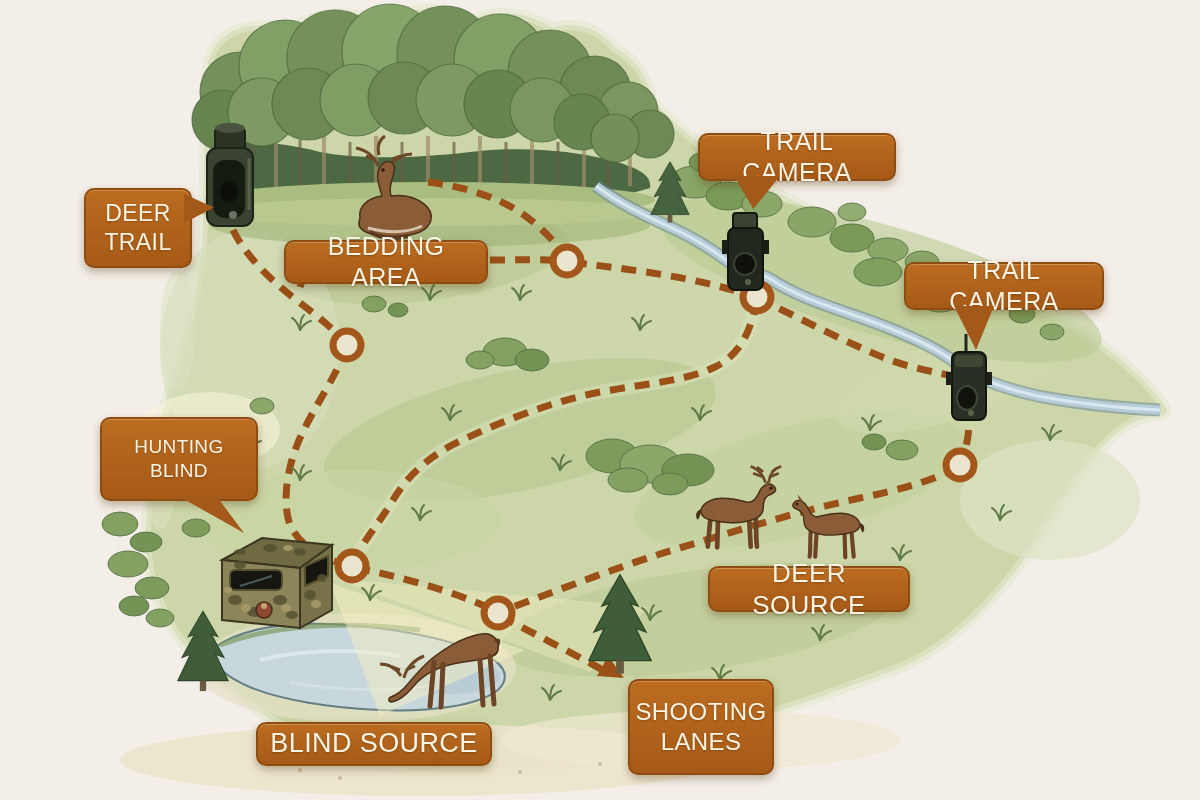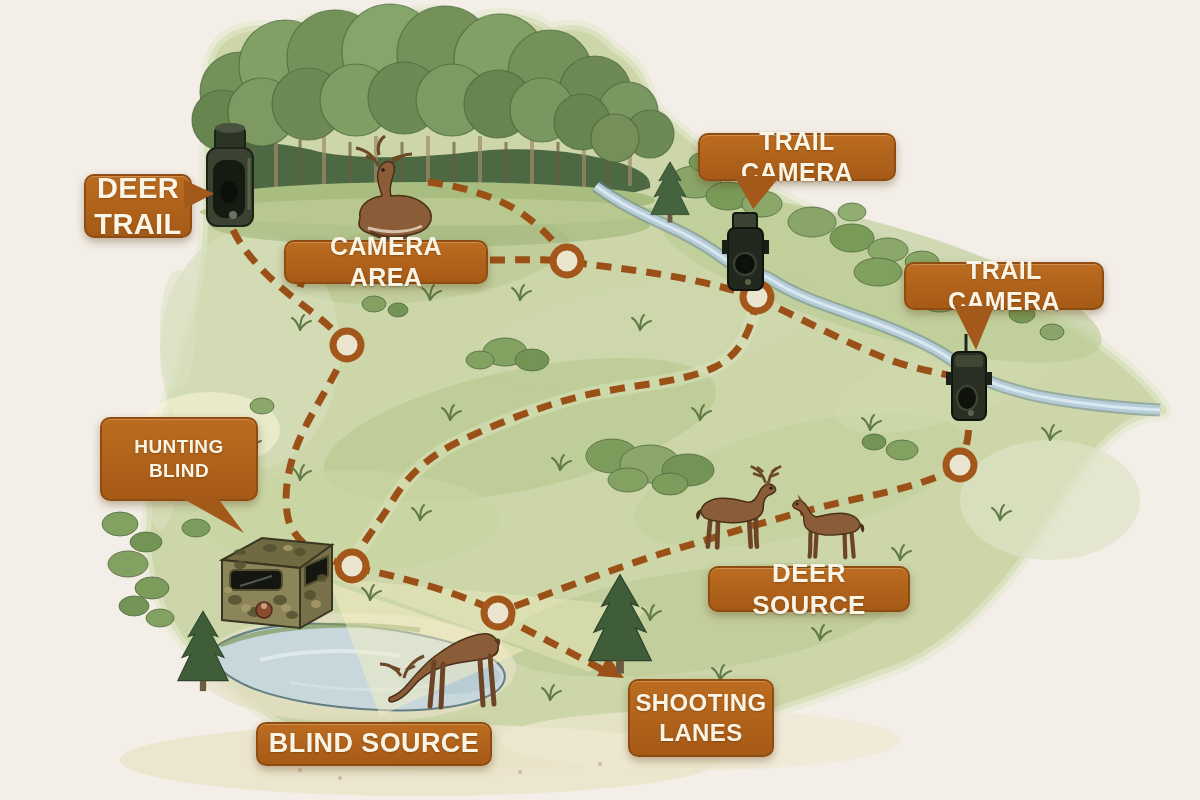--- a/index.html
+++ b/index.html
@@ -7,7 +7,7 @@
          font-family:"Liberation Sans",sans-serif;background:#f3eee7;}
   .stage svg{position:absolute;left:0;top:0;}
   .label{position:absolute;display:flex;align-items:center;justify-content:center;
-         text-align:center;font-weight:bold;color:#f9f4e4;letter-spacing:.4px;
+         text-align:center;font-weight:normal;color:#f9f4e4;letter-spacing:.4px;
          background:linear-gradient(180deg,#bb6c20,#a65a17);
          border:2px solid #8f4c11;border-radius:10px;line-height:1.25;
          box-shadow:0 4px 8px rgba(90,55,15,.35), inset 0 1px 0 rgba(255,235,200,.28);

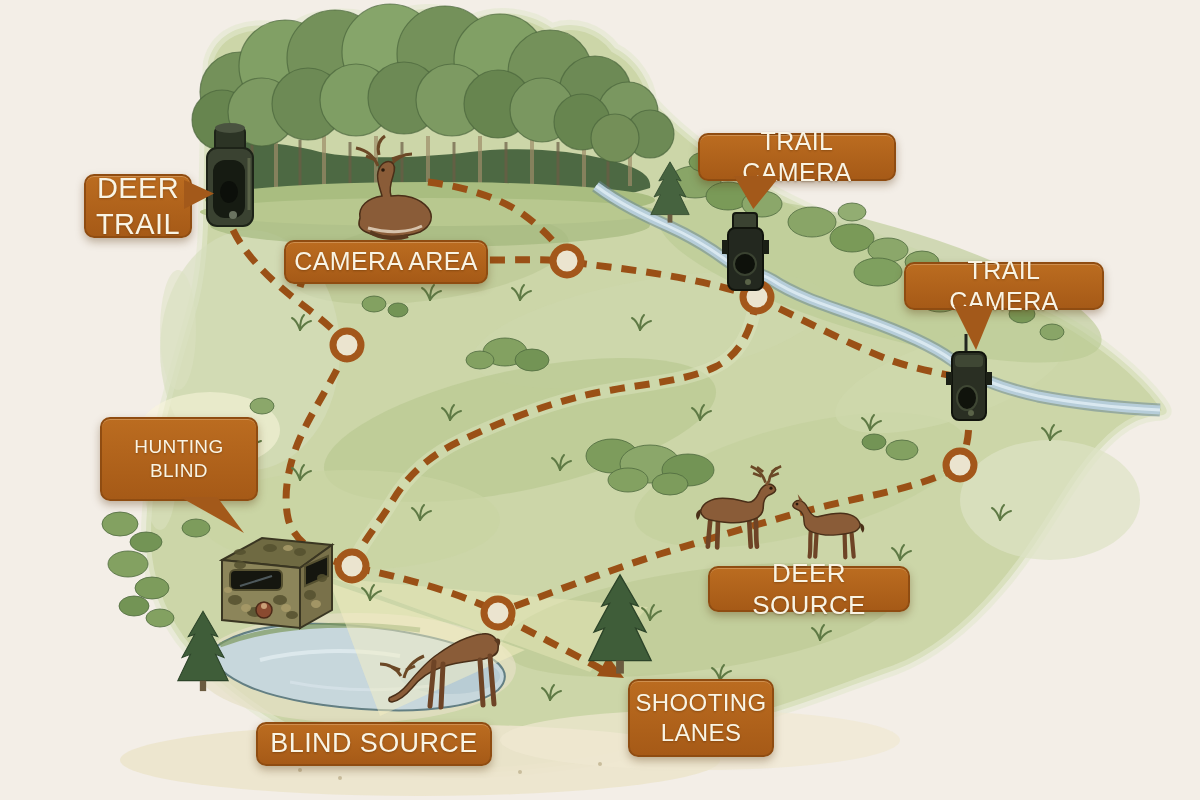--- a/index.html
+++ b/index.html
@@ -13,7 +13,7 @@
          box-shadow:0 4px 8px rgba(90,55,15,.35), inset 0 1px 0 rgba(255,235,200,.28);
          text-shadow:0 1px 2px rgba(70,35,0,.35);box-sizing:border-box;padding:4px 8px;}
   .tail{position:absolute;background:#a3591a;}
-  .t-deer-trail{left:84px;top:174px;width:108px;height:64px;font-size:29px;}
+  .t-deer-trail{left:84px;top:188px;width:108px;height:80px;font-size:23px;}
   .t-deer-trail .tail{right:-24px;top:4px;width:30px;height:34px;
       clip-path:polygon(0 0,100% 40%,0 85%);}
   .t-bedding{left:284px;top:240px;width:204px;height:44px;font-size:25px;}

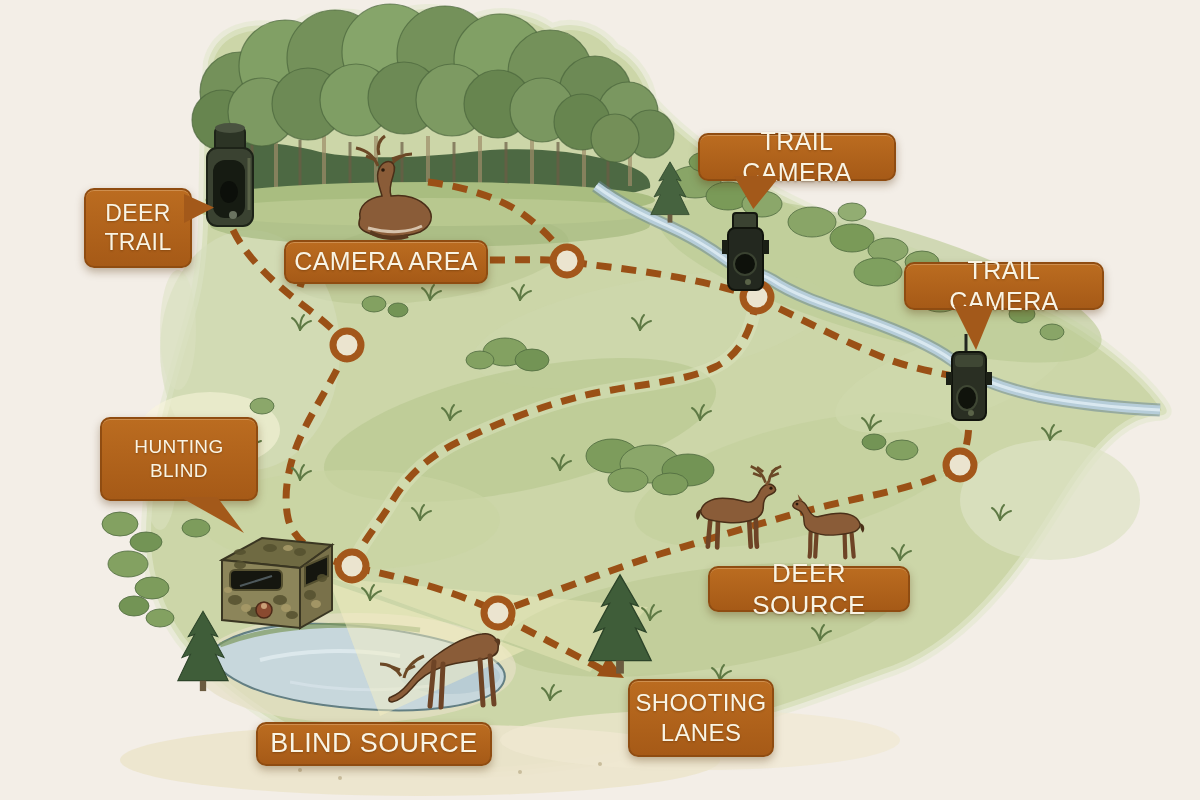--- a/index.html
+++ b/index.html
@@ -483,7 +483,7 @@
 </div>
 
 <div class="label t-bedding">
-  <span>CAMERA AREA</span>
+  <span>BEDDING AREA</span>
 </div>
 
 <div class="label t-cam1">

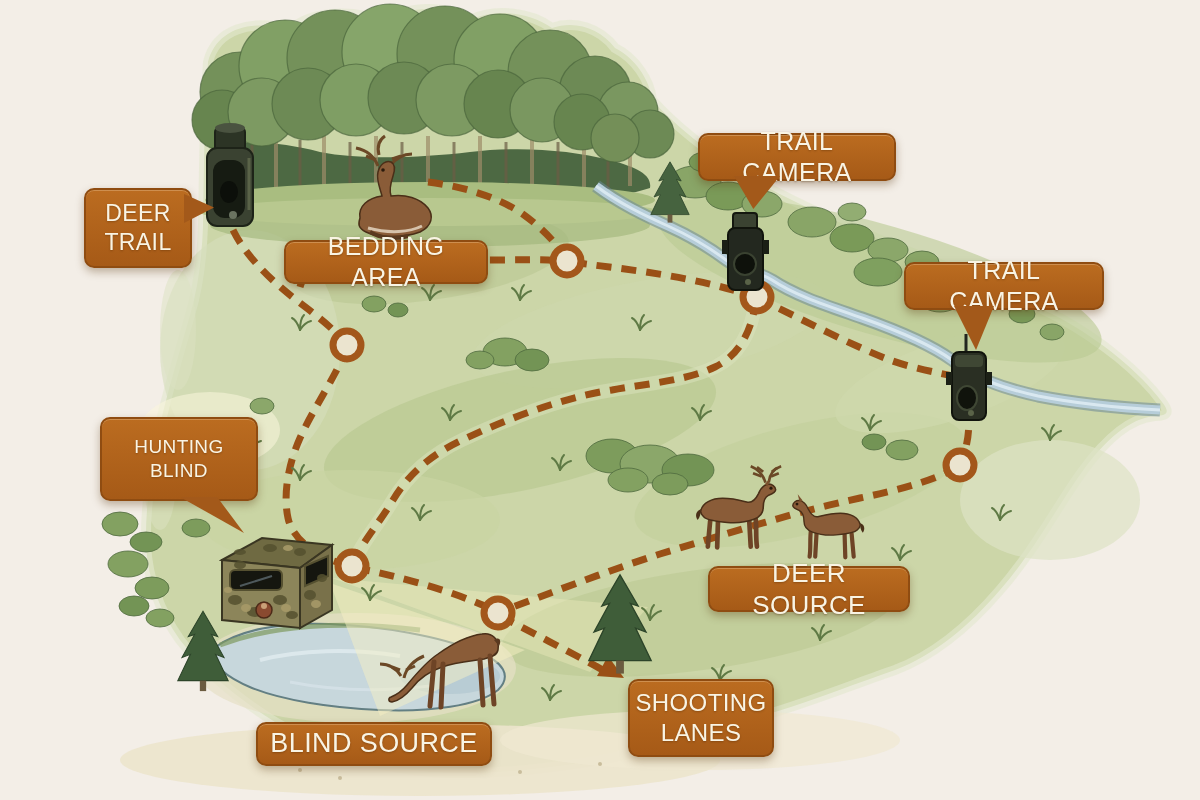--- a/index.html
+++ b/index.html
@@ -28,7 +28,7 @@
       clip-path:polygon(0 0,58% 0,100% 100%);}
   .t-decoys{left:708px;top:566px;width:202px;height:46px;font-size:26px;}
   .t-water{left:256px;top:722px;width:236px;height:44px;font-size:27px;}
-  .t-lanes{left:628px;top:679px;width:146px;height:78px;font-size:24px;}
+  .t-lanes{left:628px;top:679px;width:146px;height:96px;font-size:24px;}
 </style>
 </head>
 <body>

